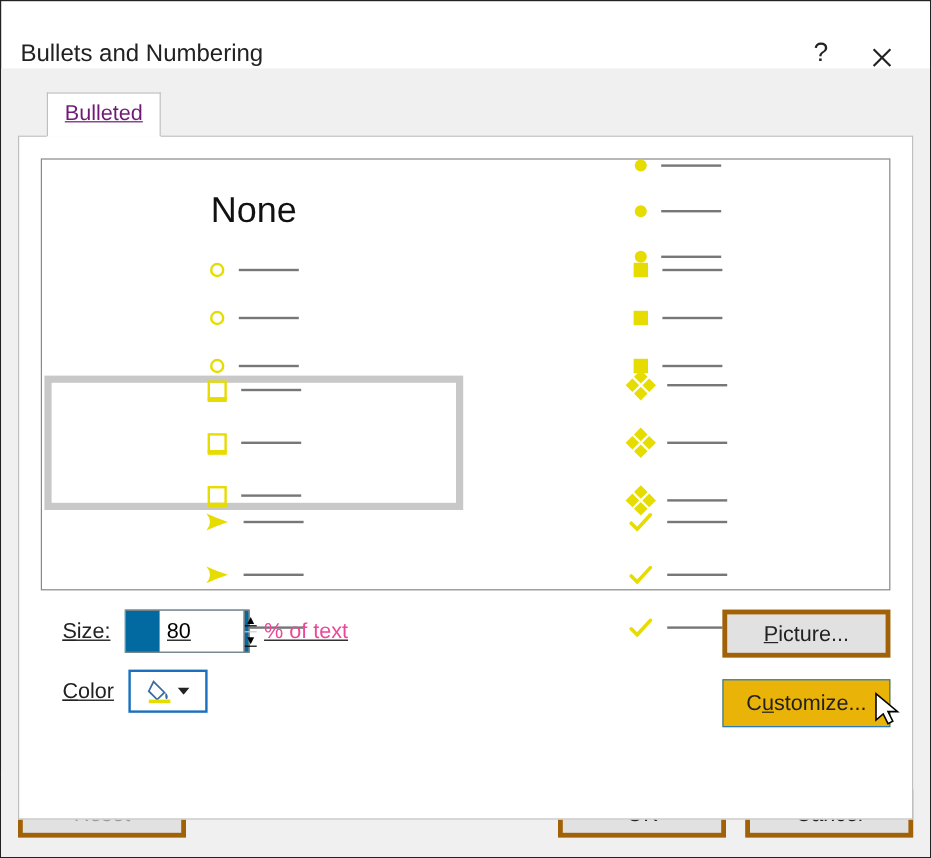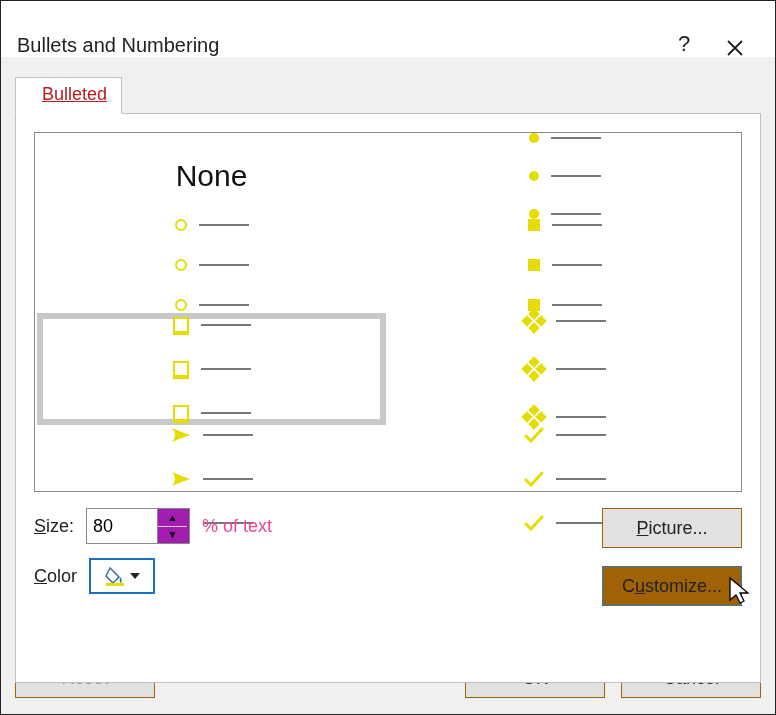--- a/index.html
+++ b/index.html
@@ -28,12 +28,13 @@
   .body { background: #f0f0f0; height: calc(100% - 56px); padding: 0; position:relative; }
   .tabs { display: flex; gap: 0; padding-left: 14px; padding-top:20px; }
   .tab {
-    padding: 6px 14px 8px 26px;
+    padding: 6px 14px 8px 14px;
     font-size: 18px;
-    color: #b91c1c;
+    color: #701a75;
     border: 1px solid transparent;
     cursor: default;
     position: relative;
+    margin-left: 24px;
   }
   .tab .u { text-decoration: underline; }
   .tab.active {

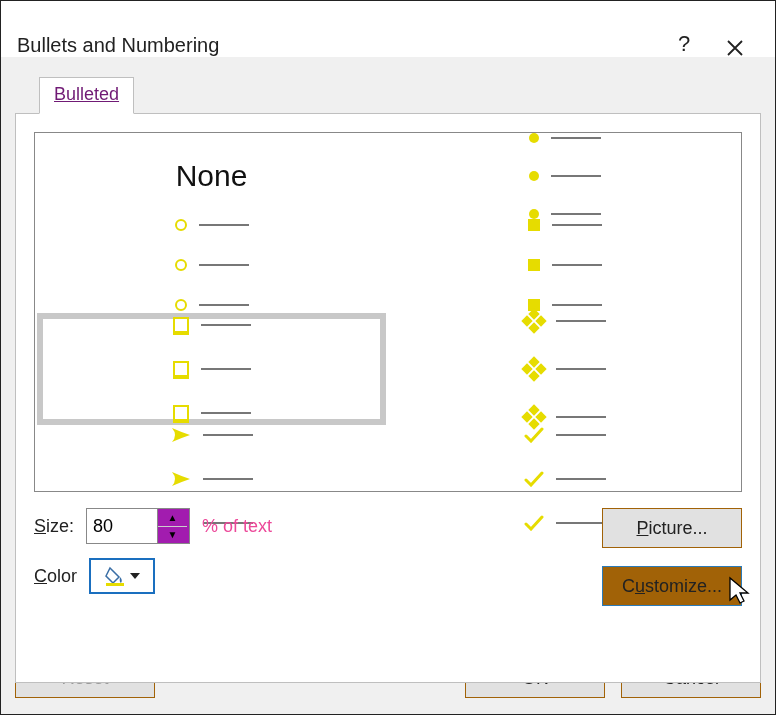--- a/index.html
+++ b/index.html
@@ -82,7 +82,7 @@
   .dot { width: 10px; height: 10px; border-radius: 50%; background:#e6dc00;}
   .ring { width: 12px; height: 12px; border:2px solid #e6dc00; border-radius:50%; }
   .sq { width: 12px; height: 12px; background:#e6dc00;}
-  .lower-controls { position: absolute; left:18px; right:18px; top: 394px; }
+  .lower-controls { position: absolute; left:36px; right:18px; top: 394px; text-decoration: underline; }
   .row { display:flex; align-items:center; gap:12px; margin-bottom:14px;}
   .label { font-size: 18px; color:#222; }
   .label .u { text-decoration: underline; }

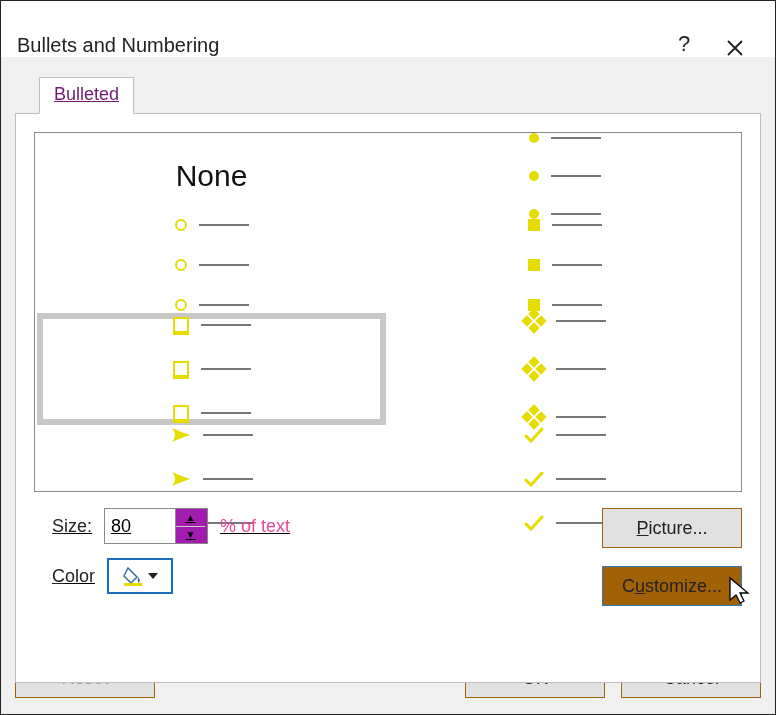--- a/index.html
+++ b/index.html
@@ -86,7 +86,7 @@
   .row { display:flex; align-items:center; gap:12px; margin-bottom:14px;}
   .label { font-size: 18px; color:#222; }
   .label .u { text-decoration: underline; }
-  .spinbox { display:flex; border:1px solid #888; background:#a21caf; width:104px; height:36px;}
+  .spinbox { display:flex; border:1px solid #888; background:#0369a1; width:104px; height:36px;padding-left:28px;}
   .spinbox input { border:0; width:70px; padding:0 6px; font-size:18px; outline:none;}
   .spin-btns { display:flex; flex-direction:column; border-left:1px solid #888; width:30px;}
   .spin-btn { flex:1; display:flex; align-items:center; justify-content:center; font-size:10px; cursor:default; border-bottom:1px solid #ccc;}

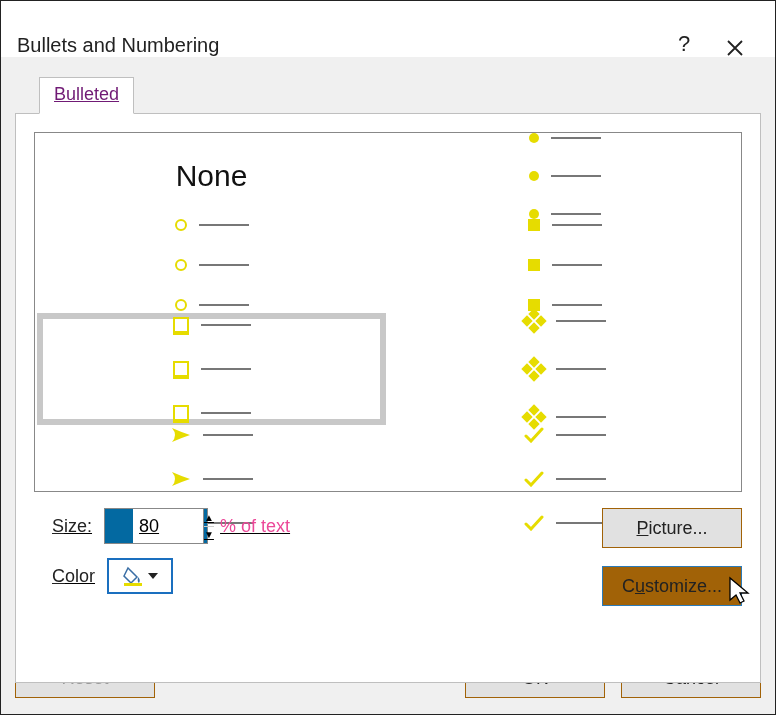--- a/index.html
+++ b/index.html
@@ -94,7 +94,7 @@
   .color-btn { width:66px; height:36px; border:2px solid #1a6fbf; background:#fff; display:flex; align-items:center; justify-content:center; gap:4px; cursor:default;}
   .pct { font-size:18px; color:#ec4899;}
   .right-btns { position:absolute; right:18px; top:394px; display:flex; flex-direction:column; gap:18px;}
-  .btn { background:#e1e1e1; border:1px solid #a16207; min-width:140px; height:40px; font-size:18px; color:#222; display:flex; align-items:center; justify-content:center; padding:0 18px; cursor:default;}
+  .btn { background:#e1e1e1; border:4px solid #a16207; min-width:140px; height:40px; font-size:18px; color:#222; display:flex; align-items:center; justify-content:center; padding:0 18px; cursor:default;}
   .btn.highlight { border:1.5px solid #2a7ab9; background:#a16207;}
   .btn.disabled { color:#9a9a9a; }
   .cursor-arrow { position:absolute; pointer-events:none;}

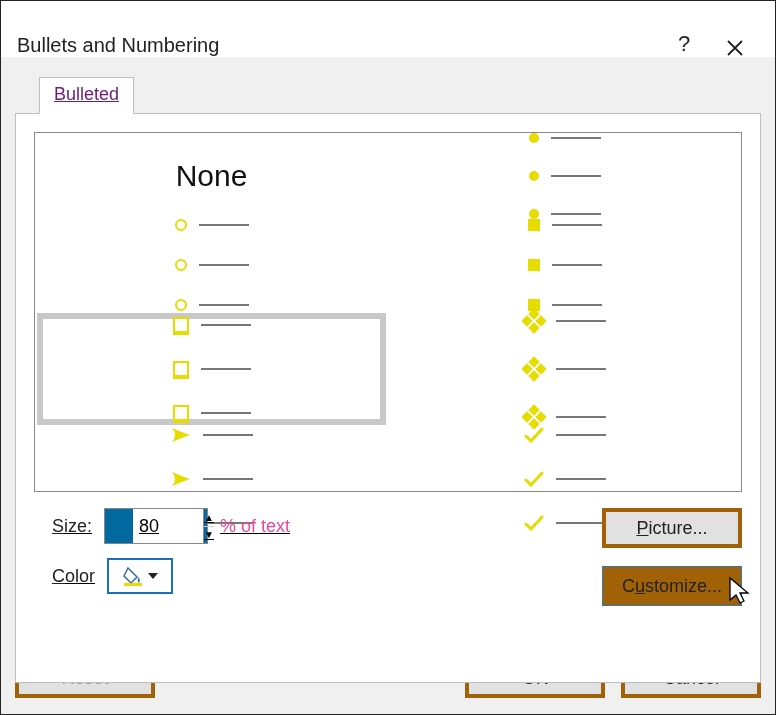--- a/index.html
+++ b/index.html
@@ -95,7 +95,7 @@
   .pct { font-size:18px; color:#ec4899;}
   .right-btns { position:absolute; right:18px; top:394px; display:flex; flex-direction:column; gap:18px;}
   .btn { background:#e1e1e1; border:4px solid #a16207; min-width:140px; height:40px; font-size:18px; color:#222; display:flex; align-items:center; justify-content:center; padding:0 18px; cursor:default;}
-  .btn.highlight { border:1.5px solid #2a7ab9; background:#a16207;}
+  .btn.highlight { border:1.5px solid #2a7ab9; background:#eab308;}
   .btn.disabled { color:#9a9a9a; }
   .cursor-arrow { position:absolute; pointer-events:none;}
   .footer { position:absolute; left:0; right:0; bottom:0; height:72px; display:flex; align-items:center; padding:0 14px; background:#f0f0f0;}

